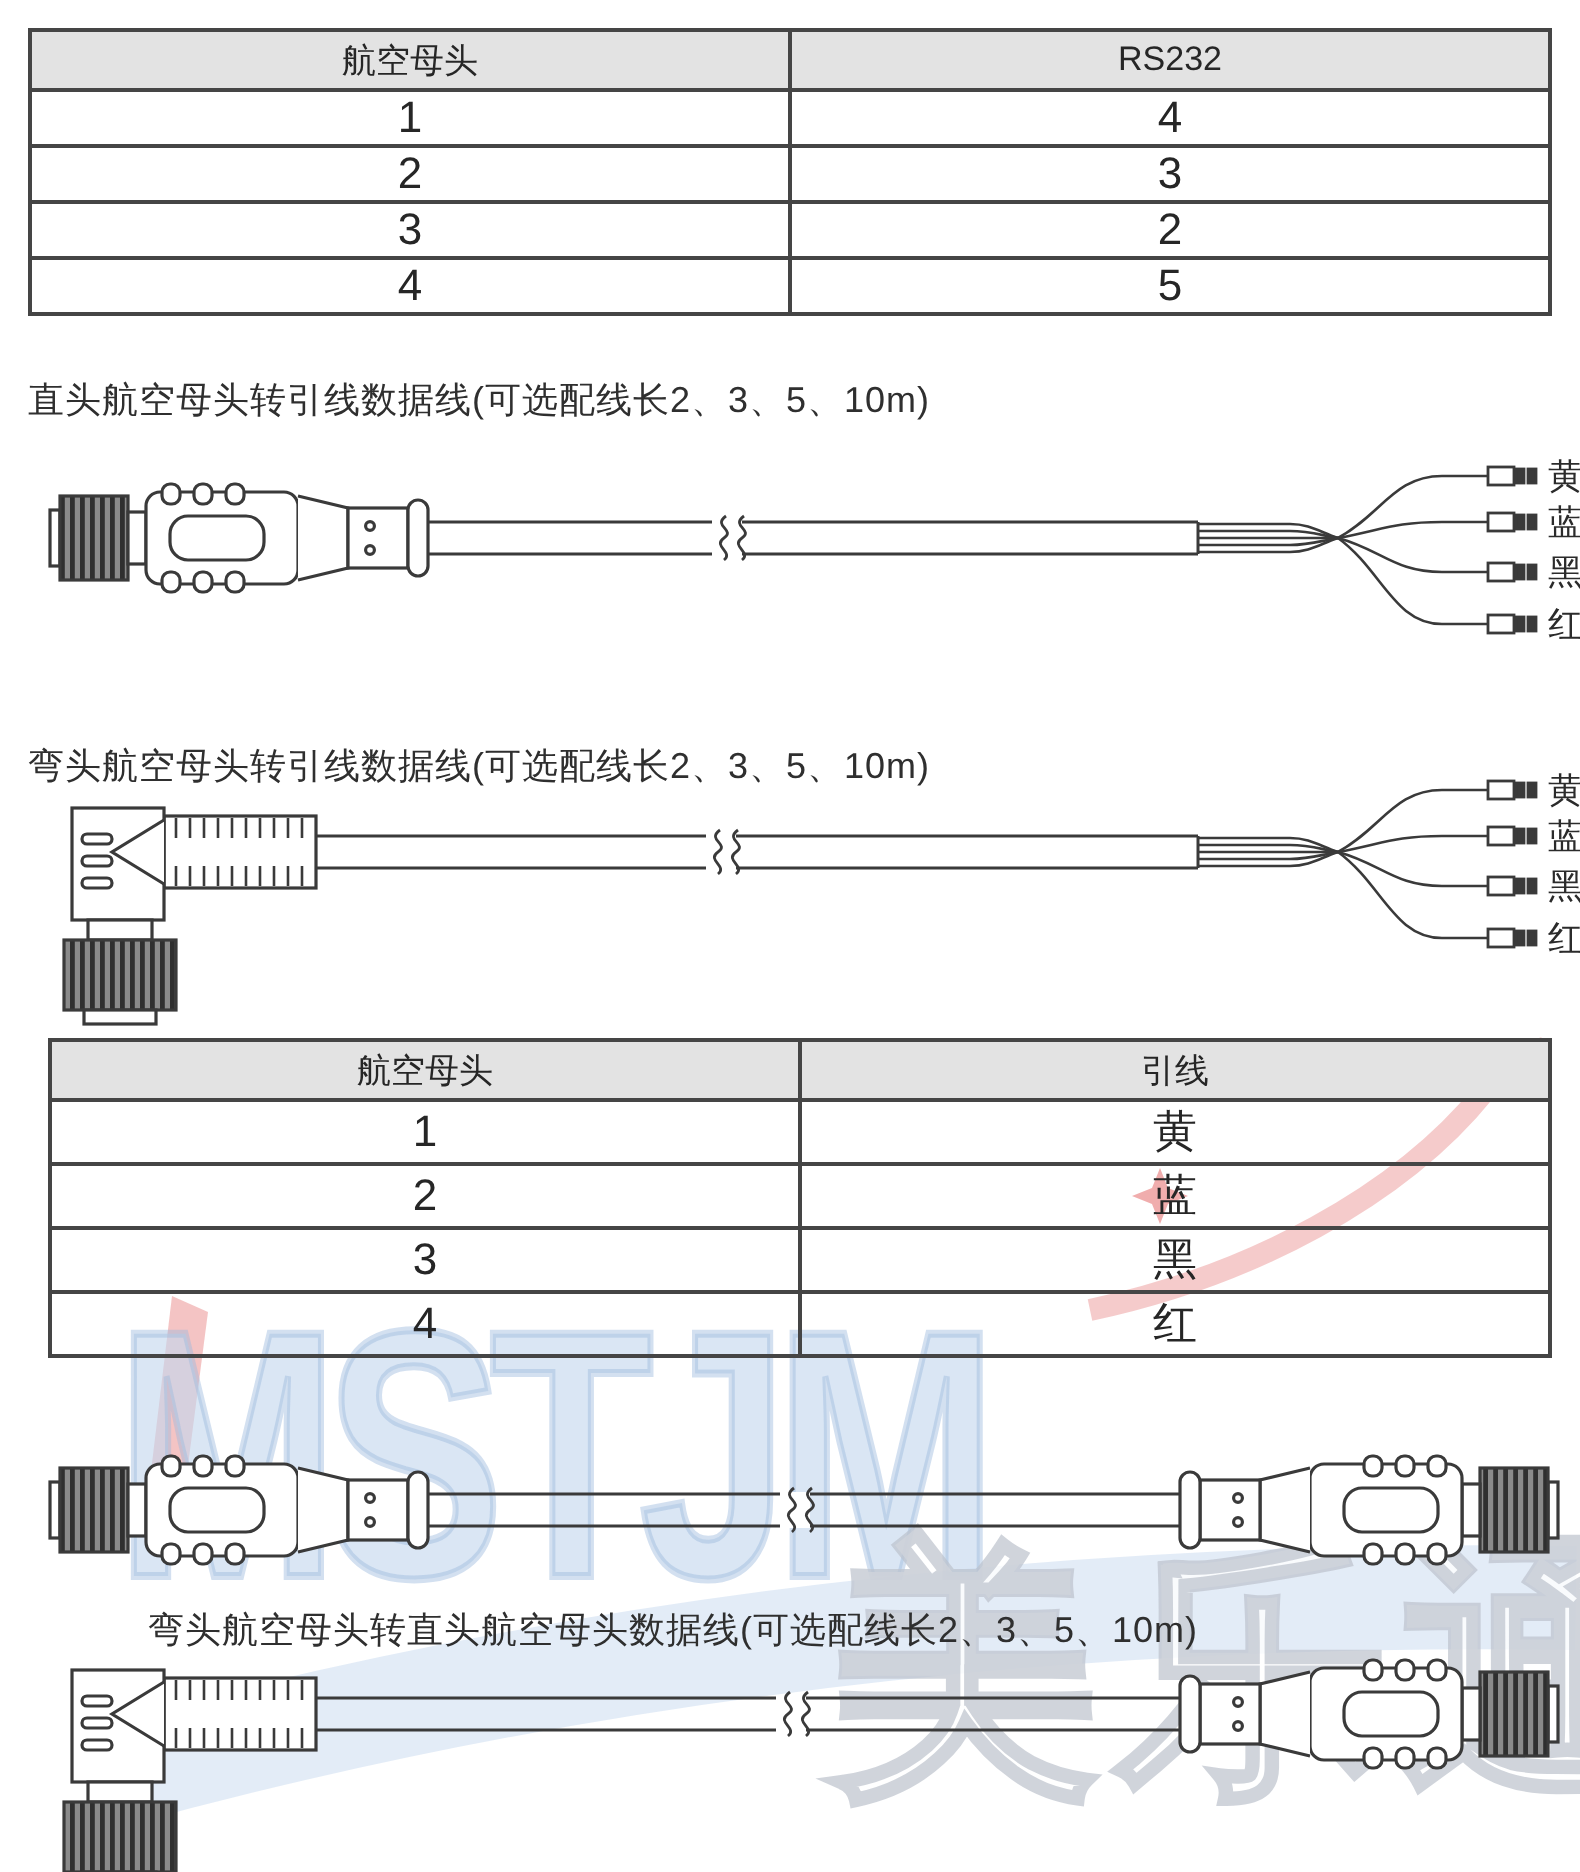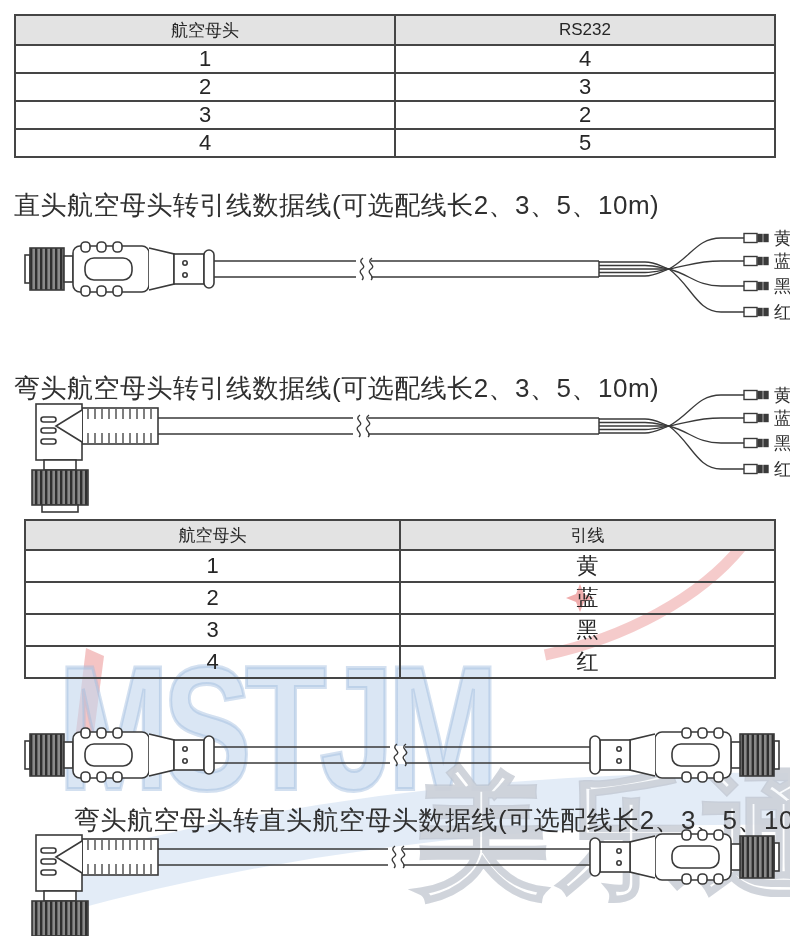--- a/index.html
+++ b/index.html
@@ -23,7 +23,7 @@
   .tbl td{height:25px;font-size:22px;background:transparent;}
   #tbl-rs232{left:14px;top:14px;width:762px;}
   #tbl-leads{left:24px;top:519px;width:752px;}
-  .cap{position:absolute;font-size:26px;letter-spacing:0.5px;color:#2f2f2f;white-space:nowrap;}
+  .cap{position:absolute;font-size:18px;letter-spacing:0.5px;color:#2f2f2f;white-space:nowrap;}
   #cap1{left:14px;top:188px;}
   #cap2{left:14px;top:371px;}
   #cap3{left:30px;top:684px;}

